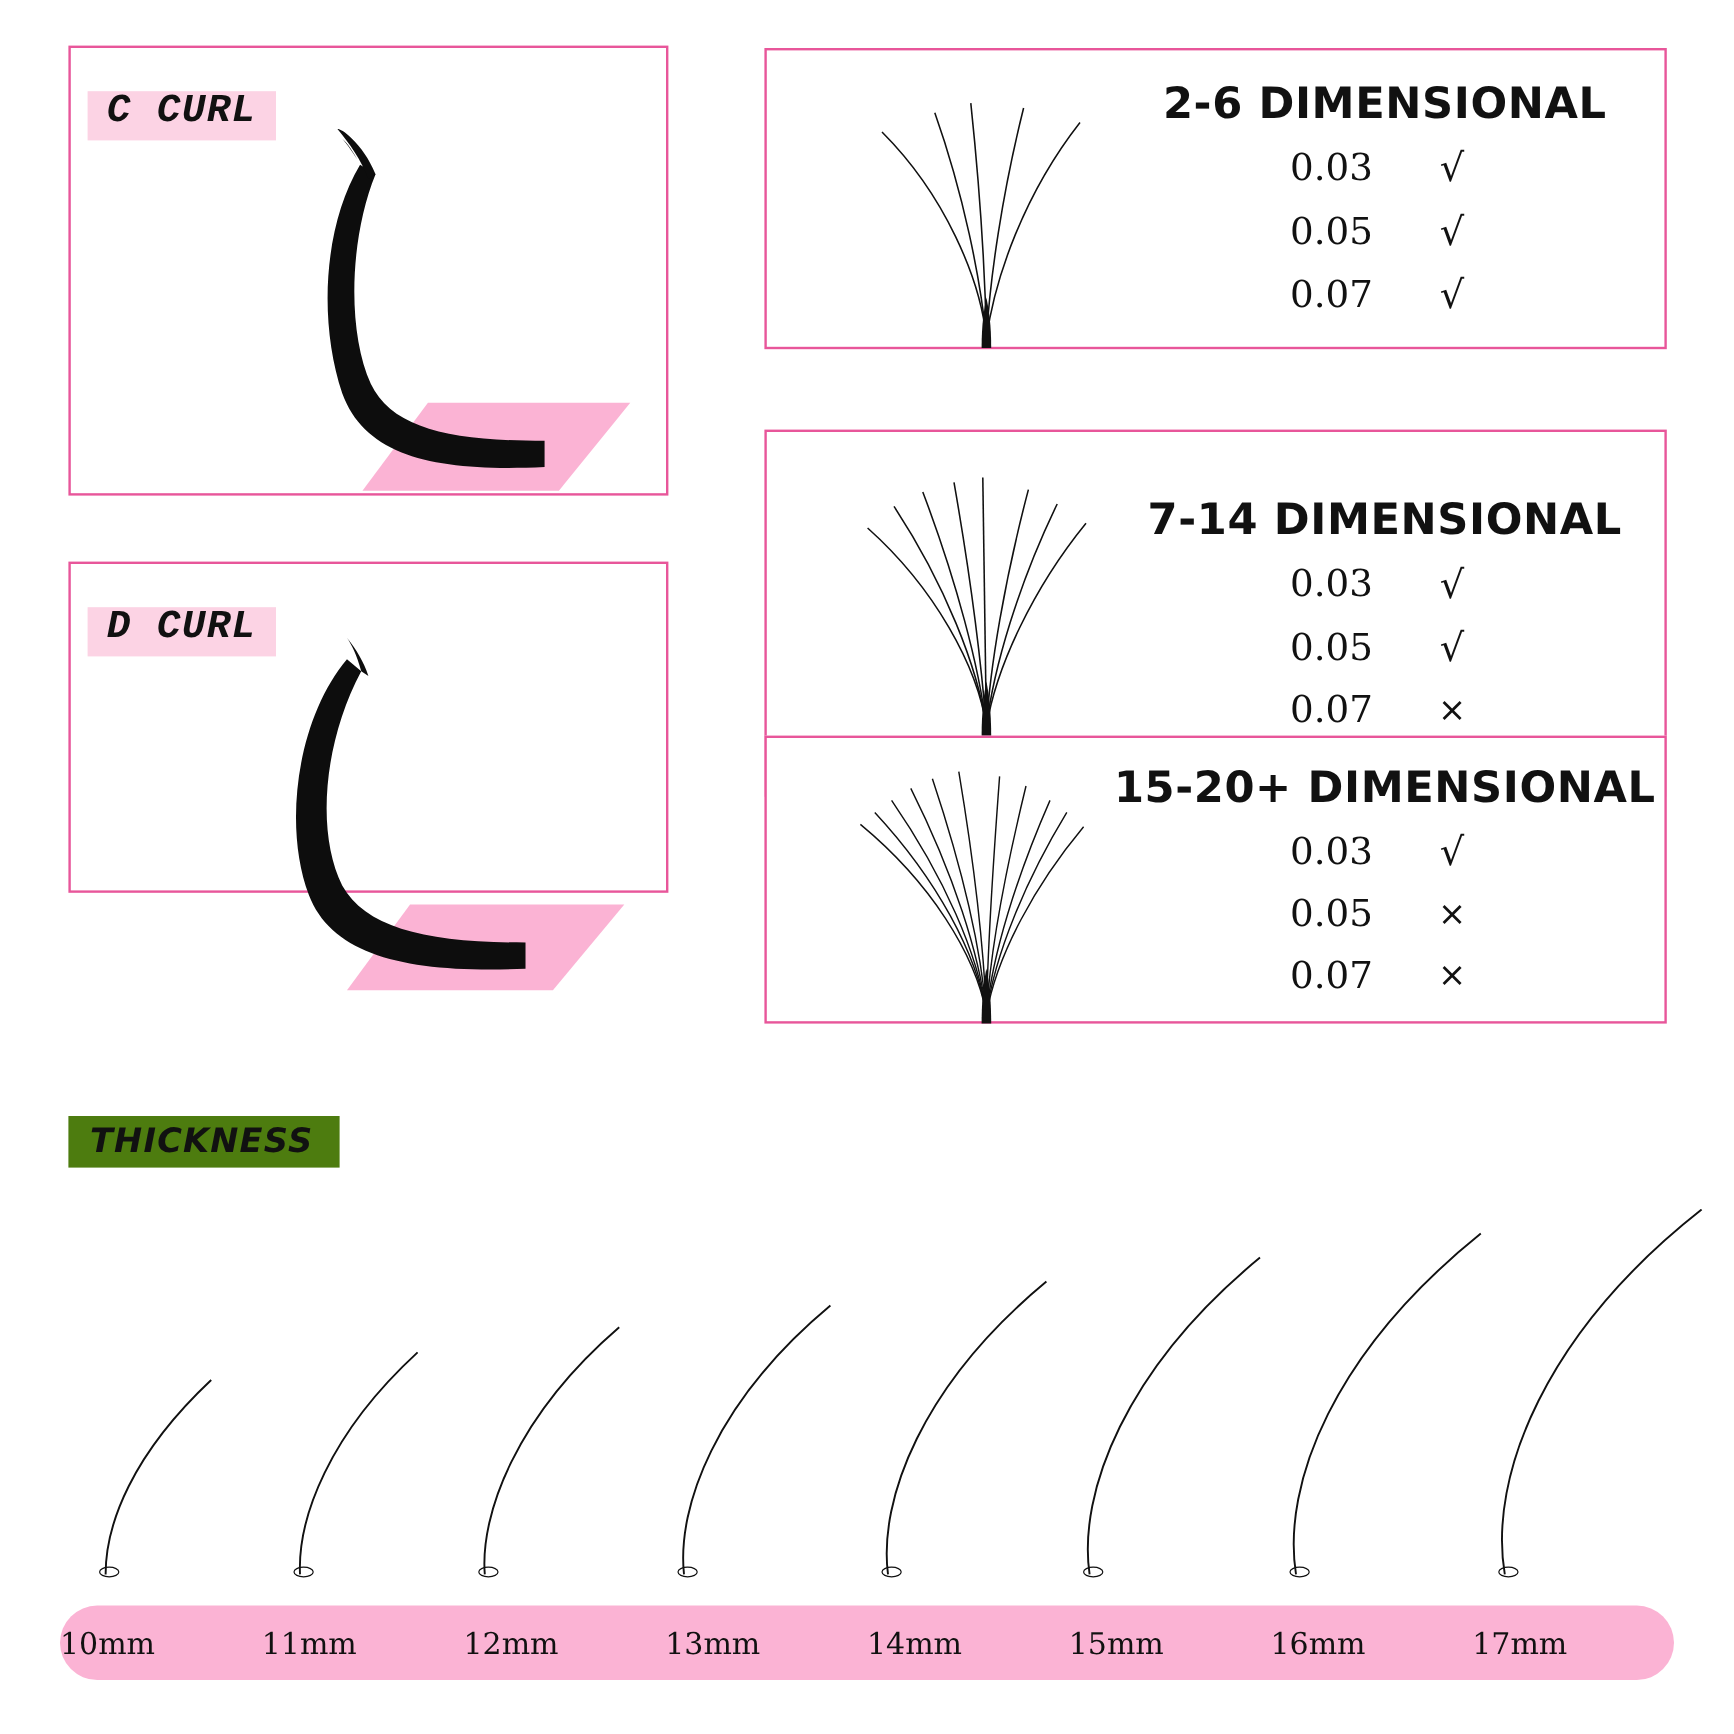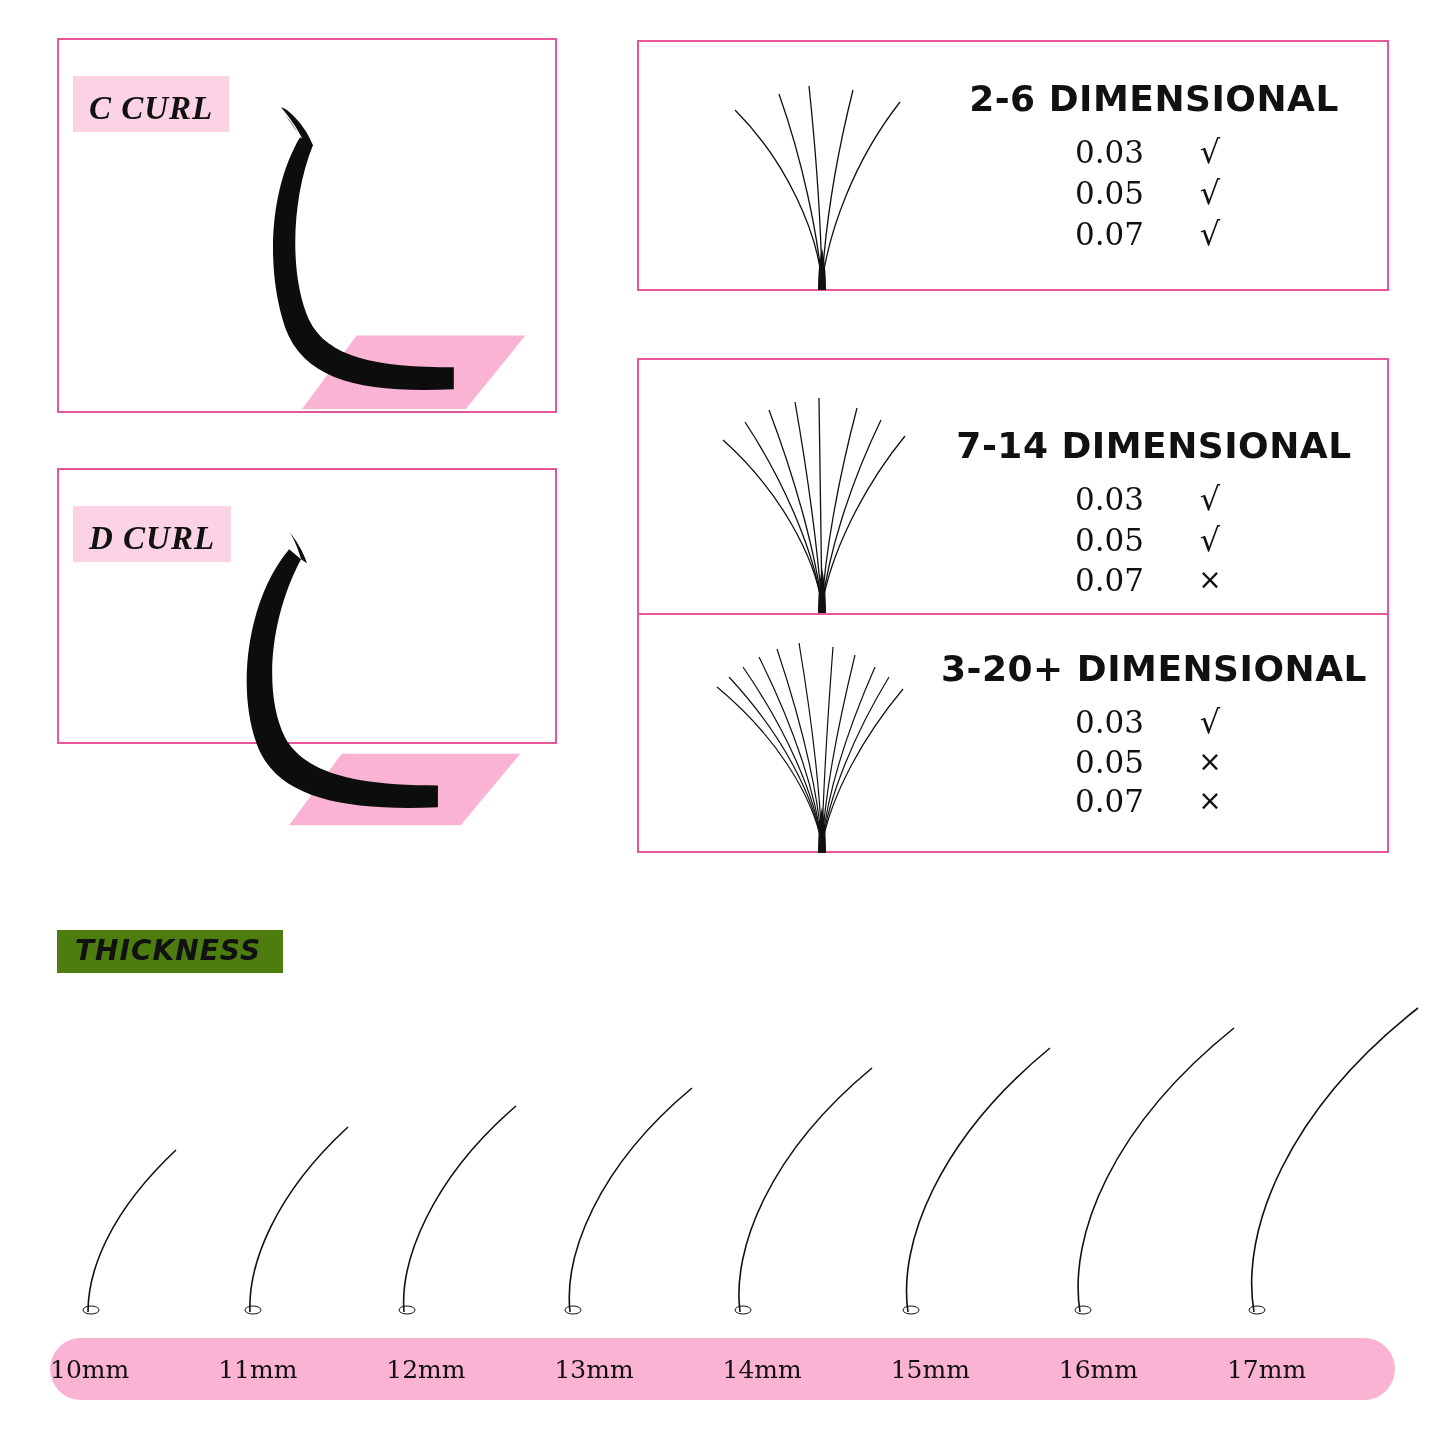--- a/index.html
+++ b/index.html
@@ -33,8 +33,8 @@
     top: 36px;
     left: 14px;
     background: #fcd3e4;
-    padding: 15px 16px 6px 16px;
-    font-family: Liberation Serif, serif;
+    padding: 0 16px 6px 16px;
+    font-family: Liberation Mono, monospace;
     font-weight: 700;
     font-style: italic;
     font-size: 33px;

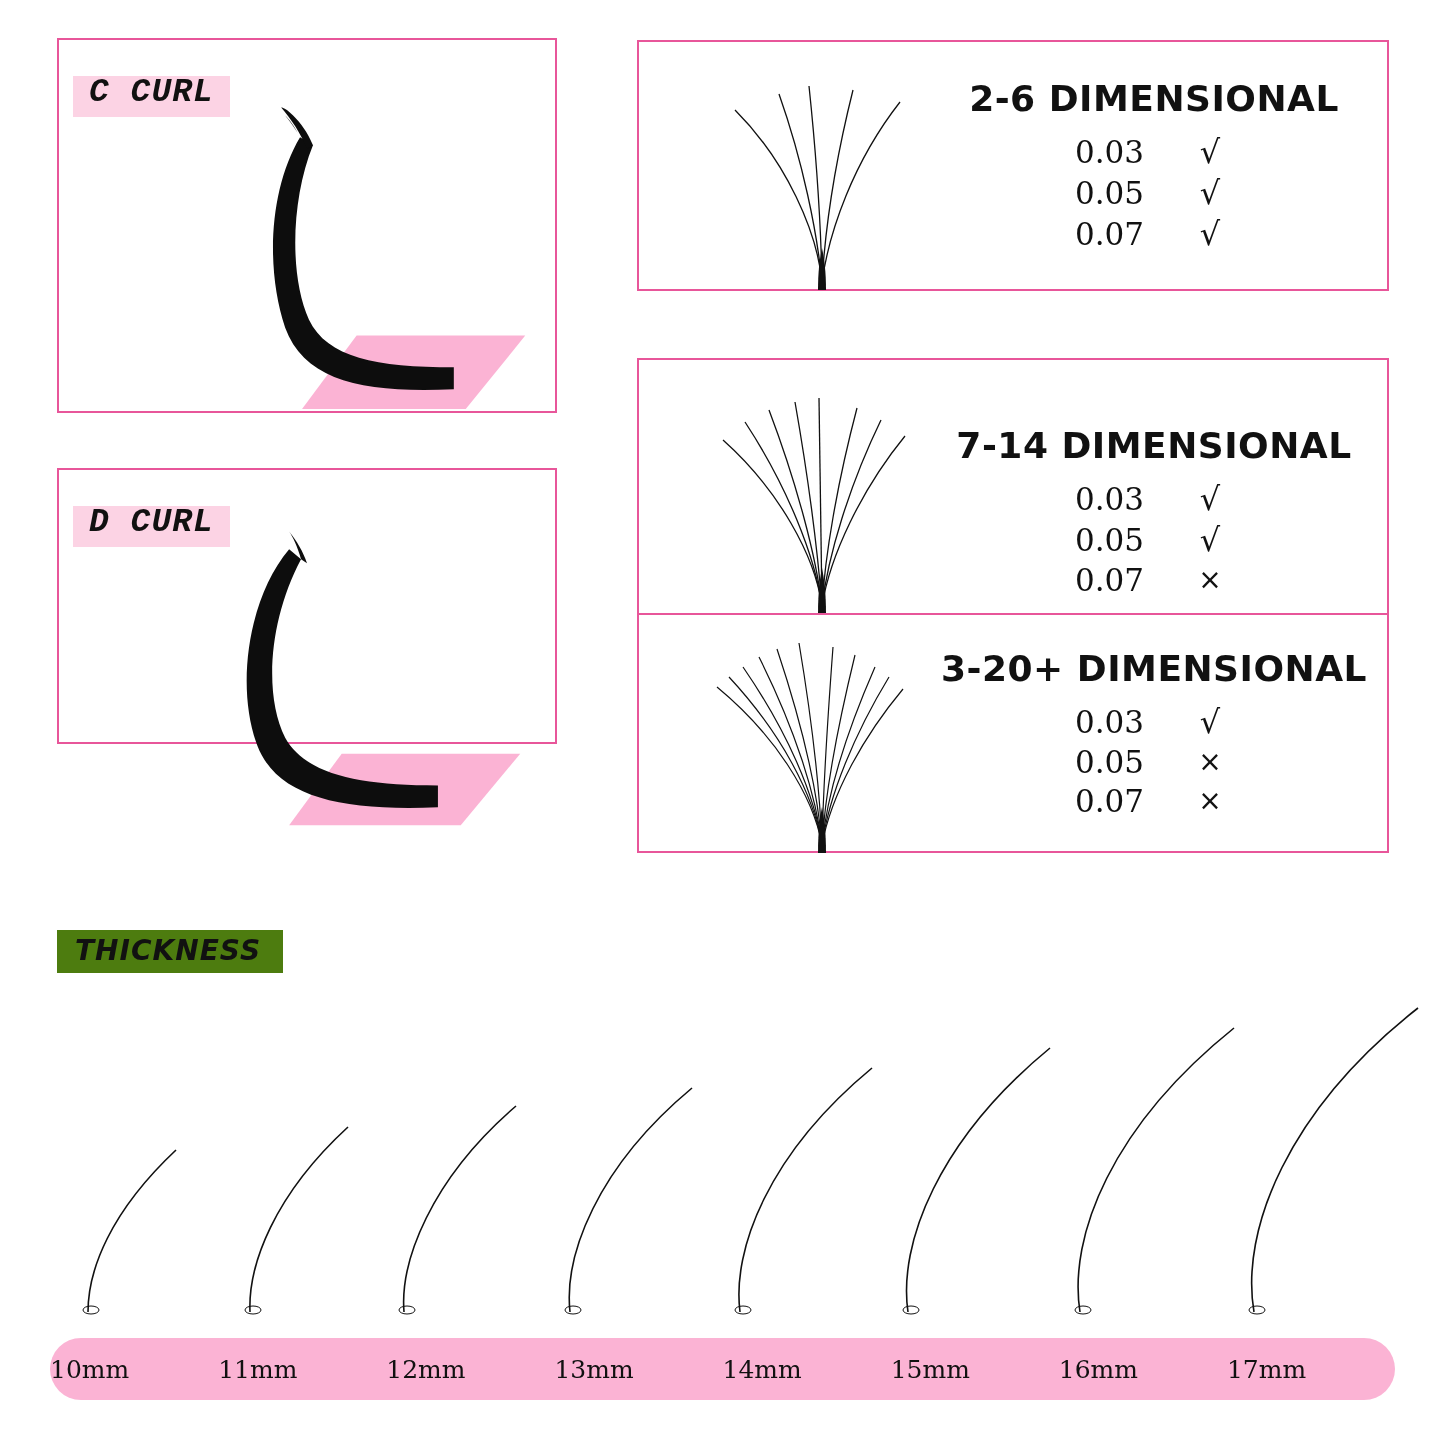--- a/index.html
+++ b/index.html
@@ -85,7 +85,7 @@
   .dim-rows {
     display: flex;
     flex-direction: column;
-    gap: 3px;
+    gap: 15px;
     justify-content: flex-end;
   }
   .dim-row {

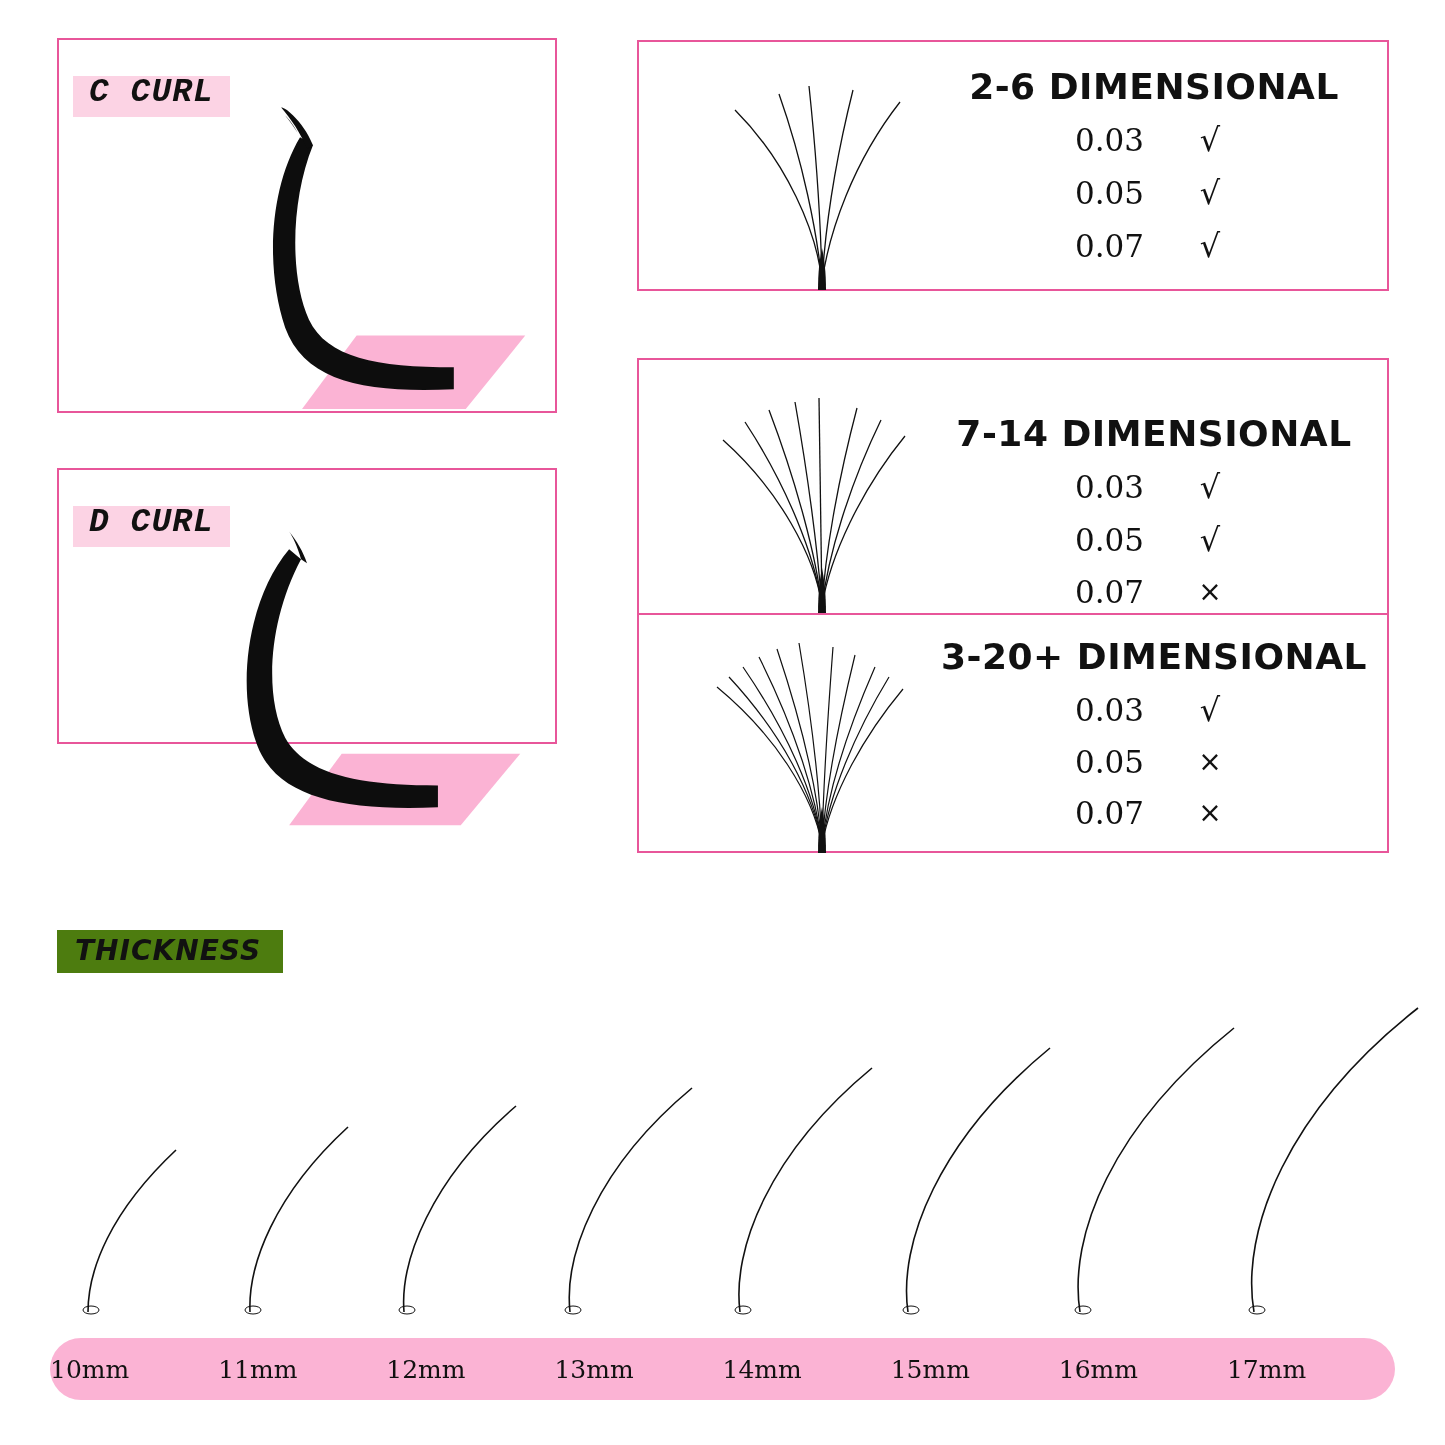--- a/index.html
+++ b/index.html
@@ -257,7 +257,7 @@
     <path d="M161,238 C161,216 163,202 165,192 C167,202 169,216 169,238 Z" fill="#111111"></path>
   </svg>
   <div class="dim-text">
-    <div class="dim-title">3-20+ DIMENSIONAL</div>
+    <div class="dim-title">15-20+ DIMENSIONAL</div>
     <div class="dim-rows">
       <div class="dim-row">
         <span class="dim-val">0.03</span>

